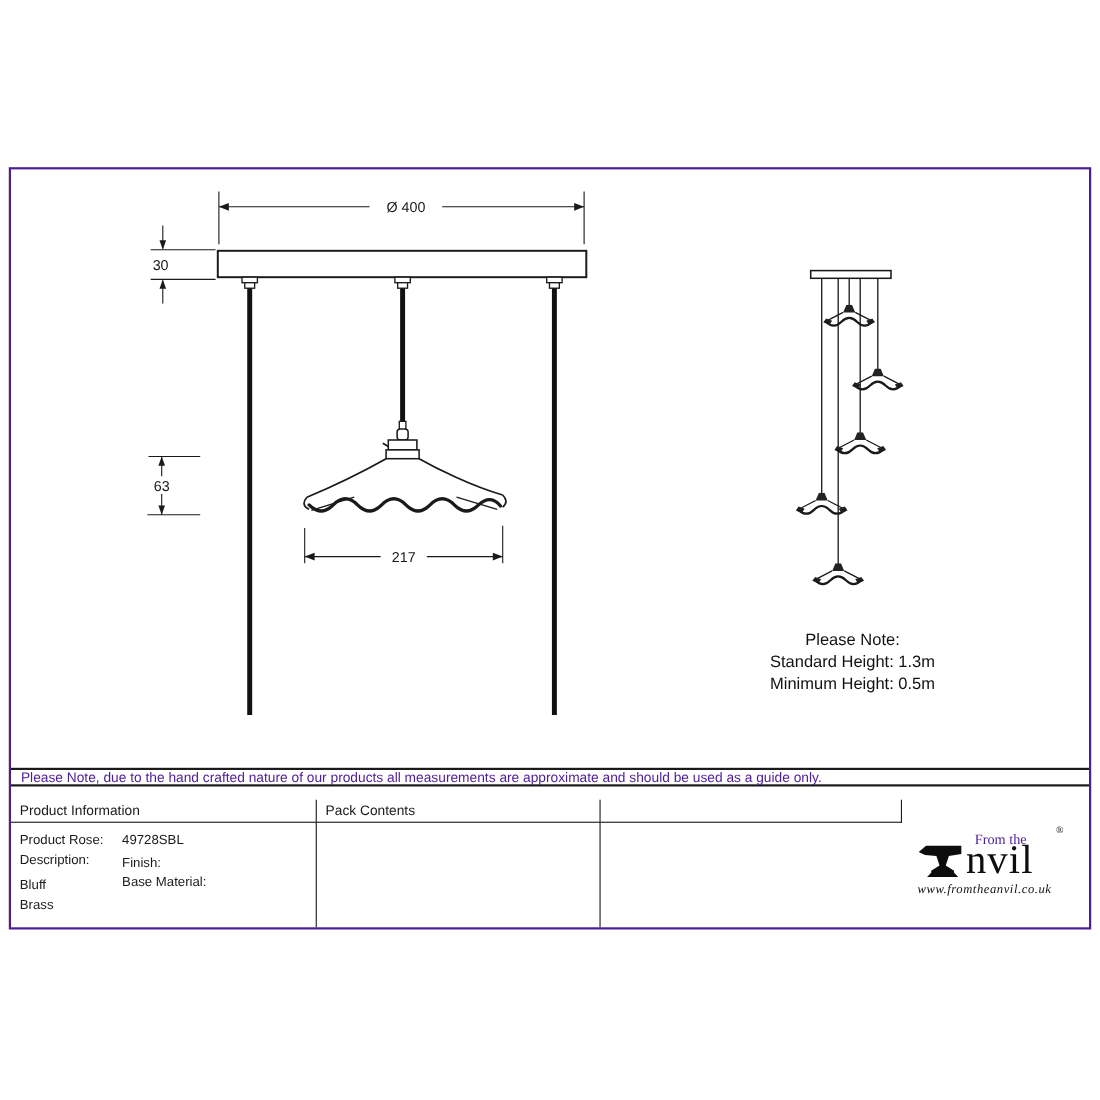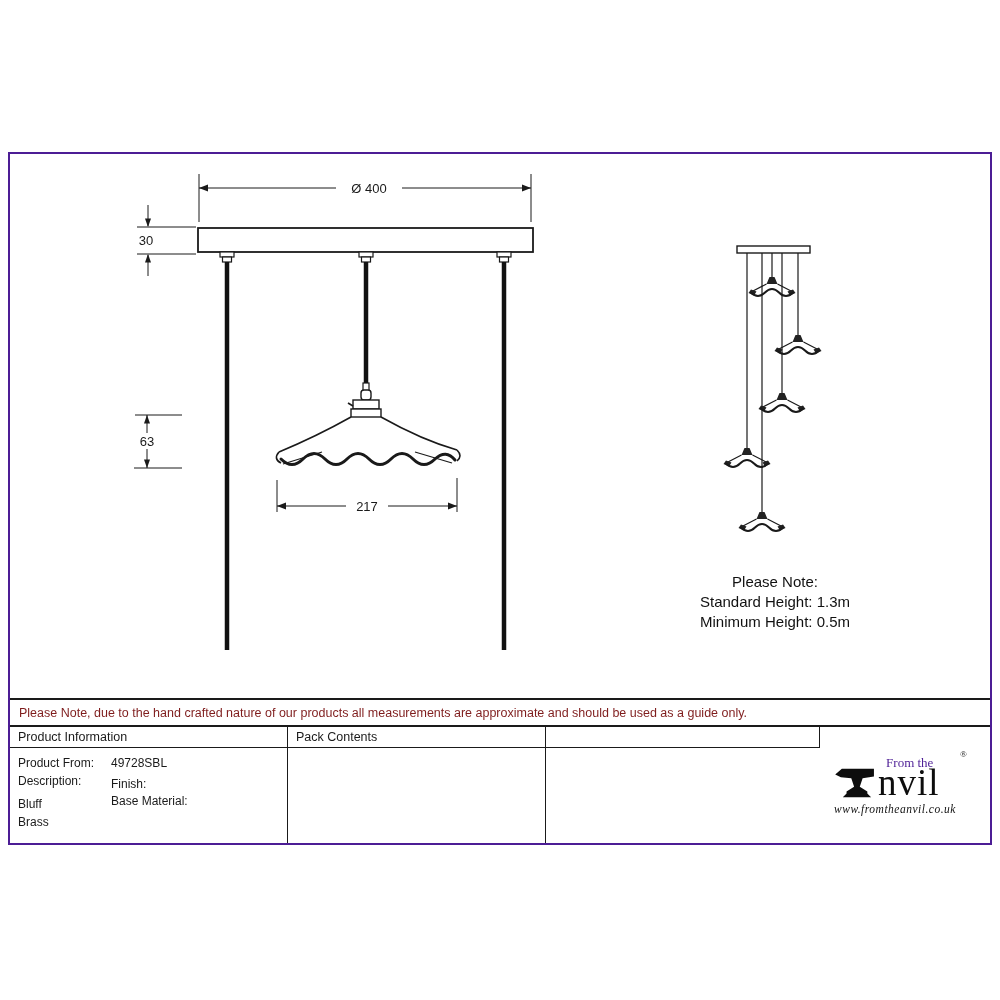--- a/index.html
+++ b/index.html
@@ -18,10 +18,10 @@
     text-align:center; font-size:15px; line-height:20px; color:#111;
   }
   #disclaimer-row {
-    position:absolute; left:0; top:544px; width:980px; height:29px;
+    position:absolute; left:0; top:544px; width:980px; height:17px;
     border-top:2px solid #1a1a1a; border-bottom:2px solid #1a1a1a;
     box-sizing:border-box; display:flex; align-items:center;
-    padding-left:9px; font-size:12.5px; color:#7f1d1d;
+    padding-left:9px; font-size:12.5px; color:#4c1d95;
   }
   #info-table {
     position:absolute; left:0; top:573px; width:960px; height:116px;

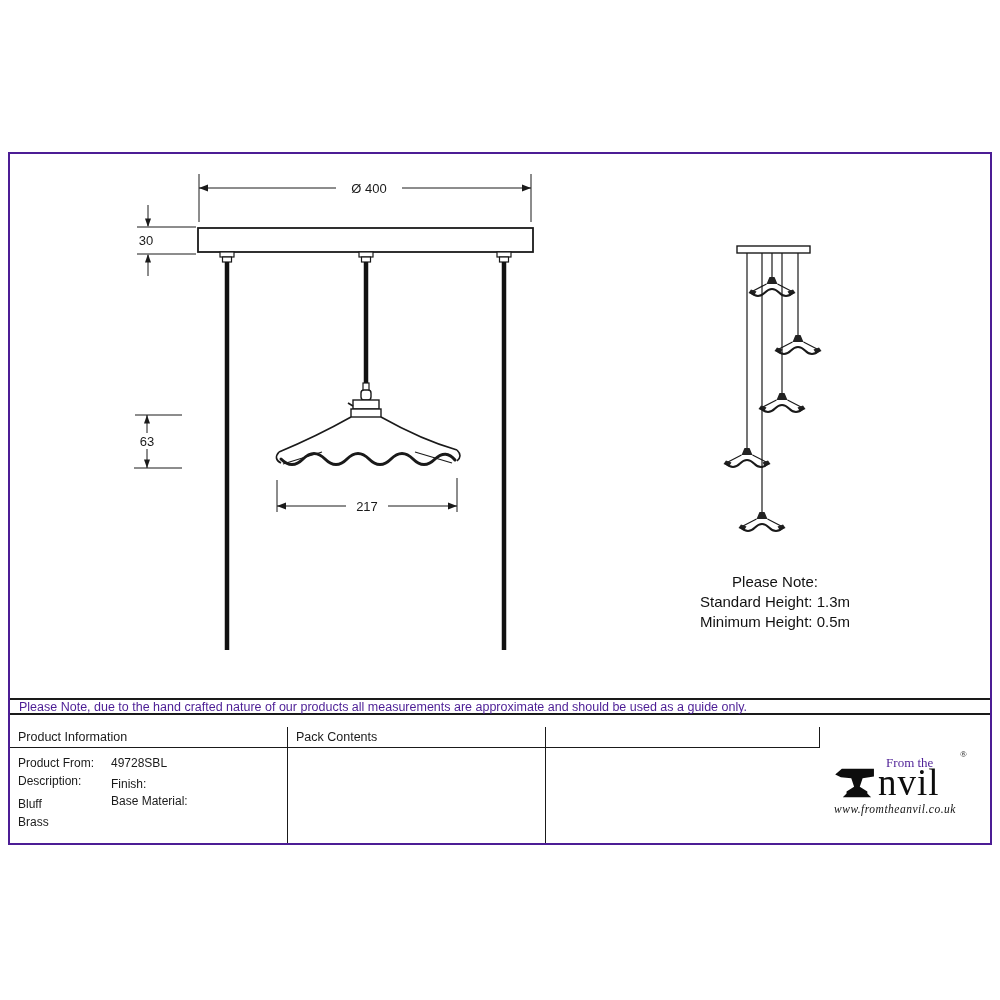--- a/index.html
+++ b/index.html
@@ -212,7 +212,7 @@
 
       <div class="td">
         <div class="pi-grid">
-          <div class="pi-label">Product From:</div>
+          <div class="pi-label">Product Rose:</div>
           <div class="pi-value">49728SBL</div>
           <div class="pi-label">Description:</div>
           <div class="pi-label gap-above">Finish:</div>

